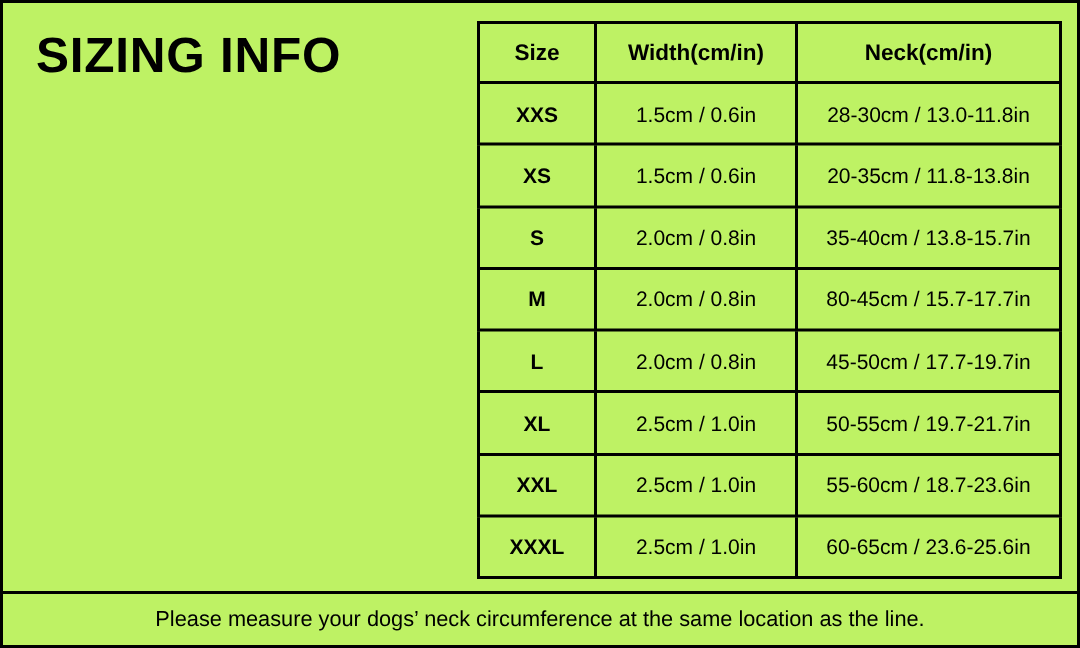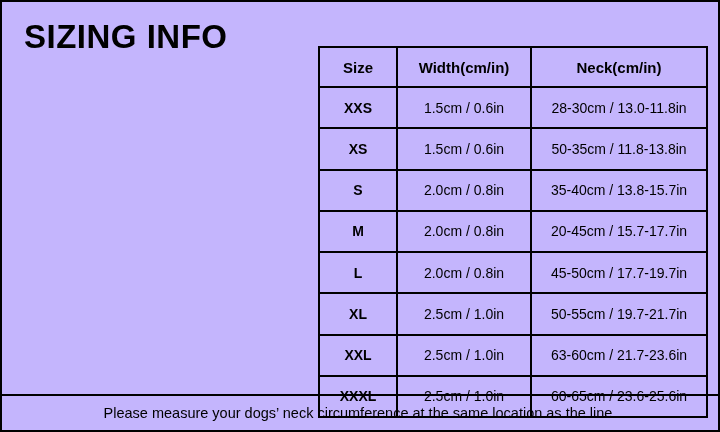--- a/index.html
+++ b/index.html
@@ -19,7 +19,7 @@
     height: 432px;
     box-sizing: border-box;
     border: 2px solid #000;
-    background: #c4b5fd;
+    background: #bef264;
   }
   
   .left-panel {

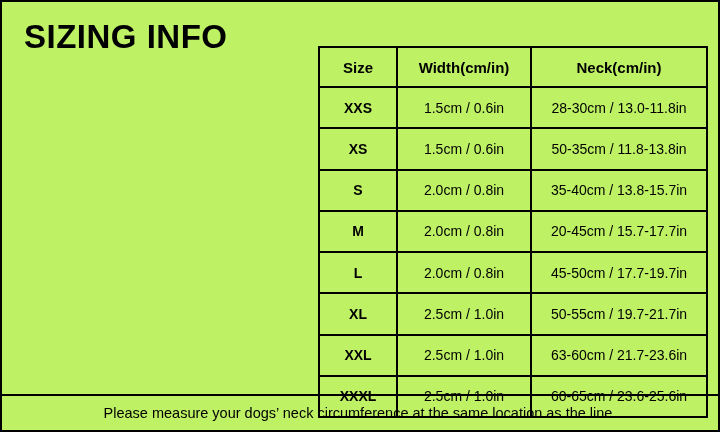--- a/index.html
+++ b/index.html
@@ -69,7 +69,6 @@
     width: 100%;
     height: 100%;
     table-layout: fixed;
-    margin-top: 32px;
   }
   table.size-table th,
   table.size-table td {

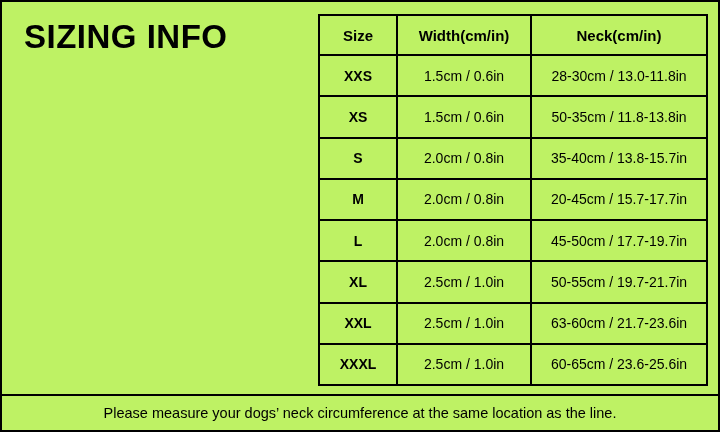--- a/index.html
+++ b/index.html
@@ -150,7 +150,7 @@
         <tr>
           <td class="col-size">XS</td>
           <td>1.5cm / 0.6in</td>
-          <td>50-35cm / 11.8-13.8in</td>
+          <td>20-35cm / 11.8-13.8in</td>
         </tr>
         <tr>
           <td class="col-size">S</td>

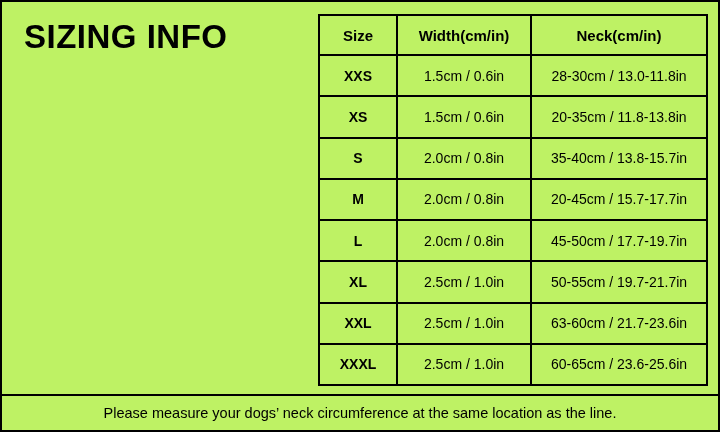--- a/index.html
+++ b/index.html
@@ -160,7 +160,7 @@
         <tr>
           <td class="col-size">M</td>
           <td>2.0cm / 0.8in</td>
-          <td>20-45cm / 15.7-17.7in</td>
+          <td>80-45cm / 15.7-17.7in</td>
         </tr>
         <tr>
           <td class="col-size">L</td>

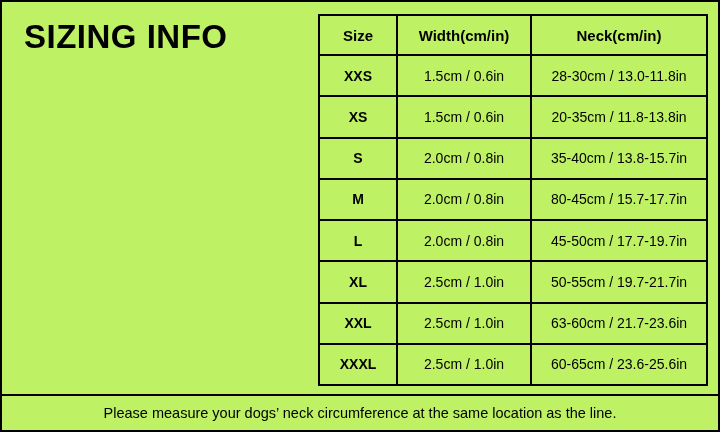--- a/index.html
+++ b/index.html
@@ -175,7 +175,7 @@
         <tr>
           <td class="col-size">XXL</td>
           <td>2.5cm / 1.0in</td>
-          <td>63-60cm / 21.7-23.6in</td>
+          <td>55-60cm / 18.7-23.6in</td>
         </tr>
         <tr>
           <td class="col-size">XXXL</td>

